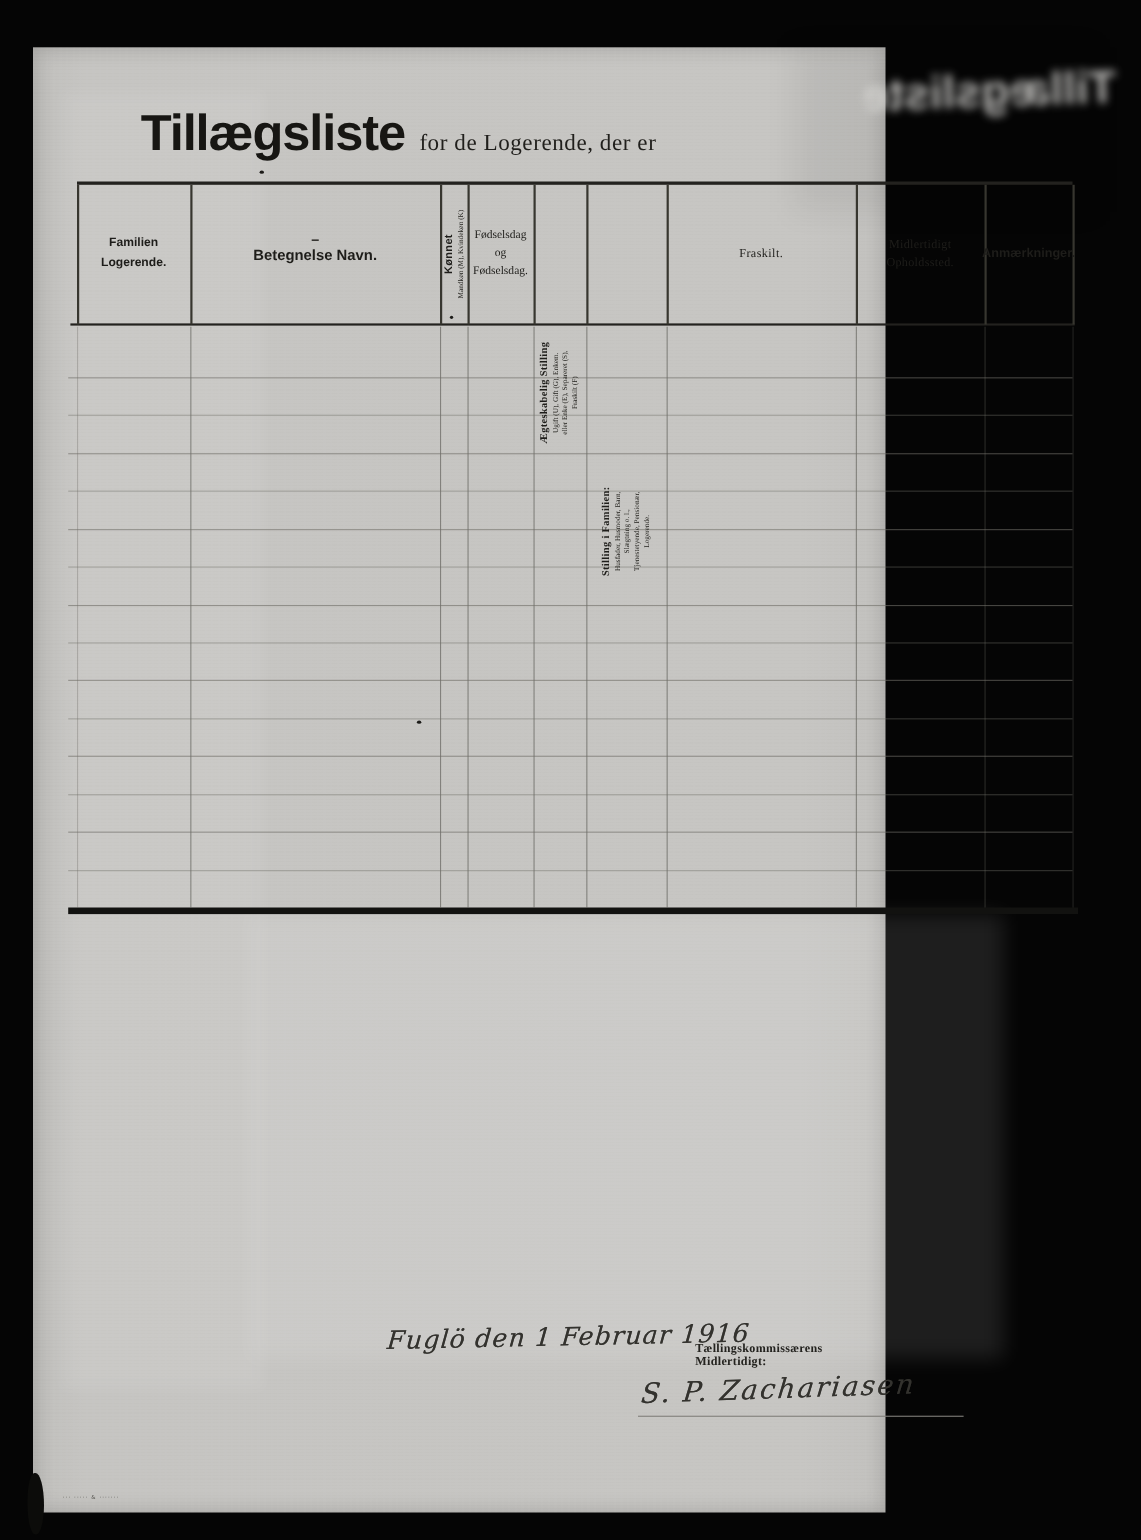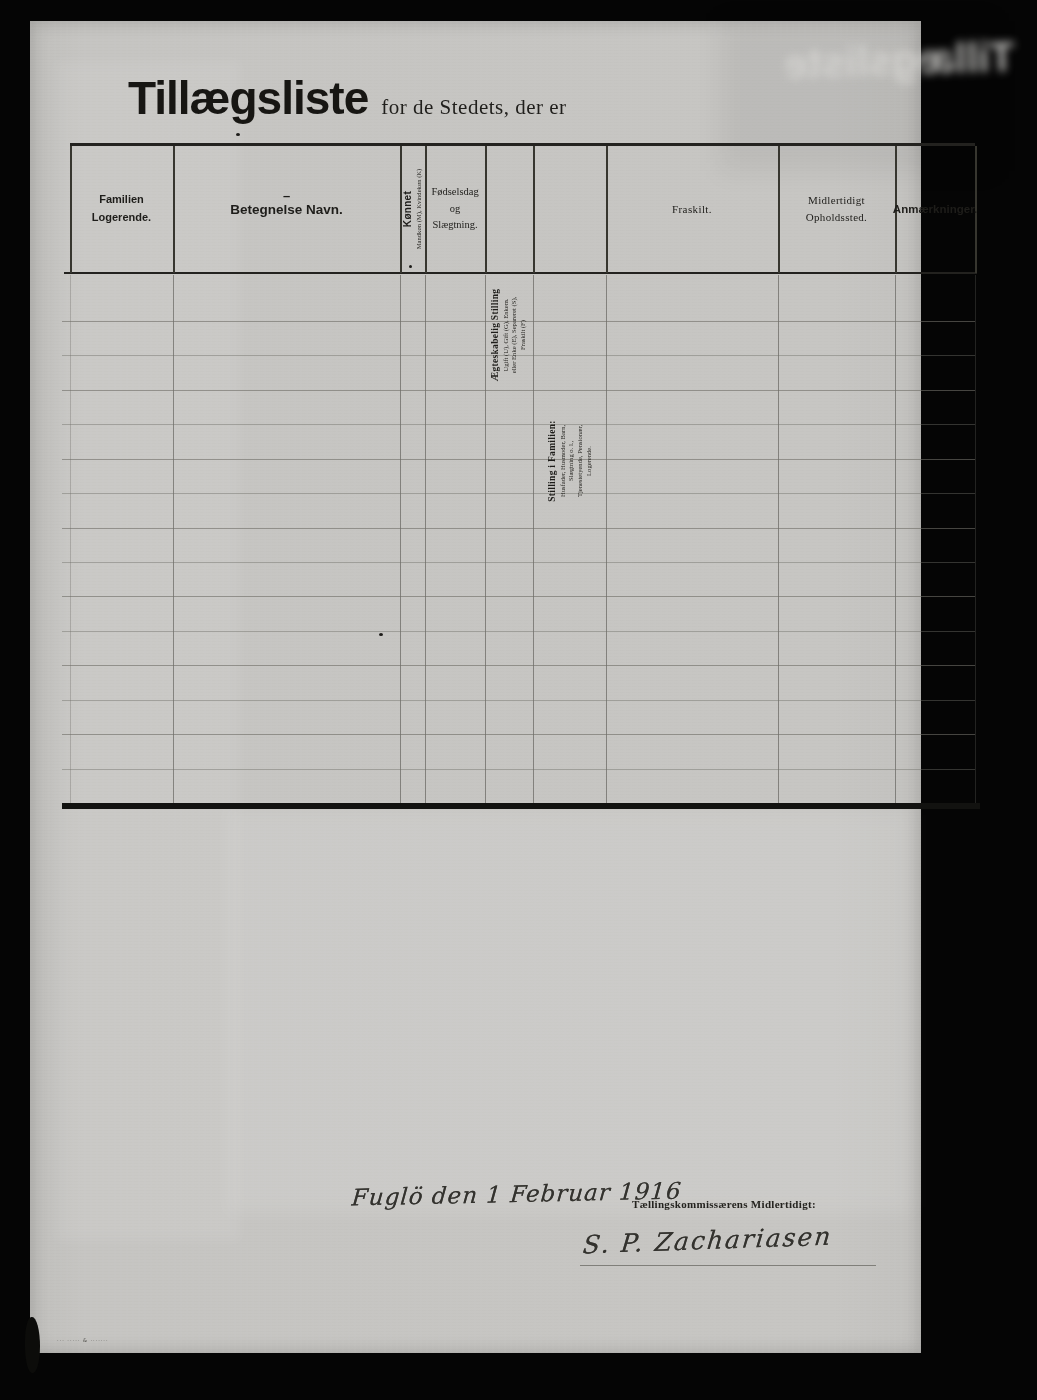--- a/index.html
+++ b/index.html
@@ -6,7 +6,7 @@
   .stage{position:relative;width:1037px;height:1400px;background:#050505;overflow:hidden;
          font-family:"Liberation Serif",serif;}
   
-  .paper{position:absolute;left:30px;top:21px;width:891px;height:1332px;
+  .paper{position:absolute;left:30px;top:43px;width:775px;height:1332px;
          background:linear-gradient(90deg,#c0bfbc,#c6c5c2 6%,#c7c6c3 90%,#c2c1be);
          box-shadow:inset 0 0 18px rgba(0,0,0,.18);}
   .paper::before{content:"";position:absolute;inset:0;pointer-events:none;opacity:.5;

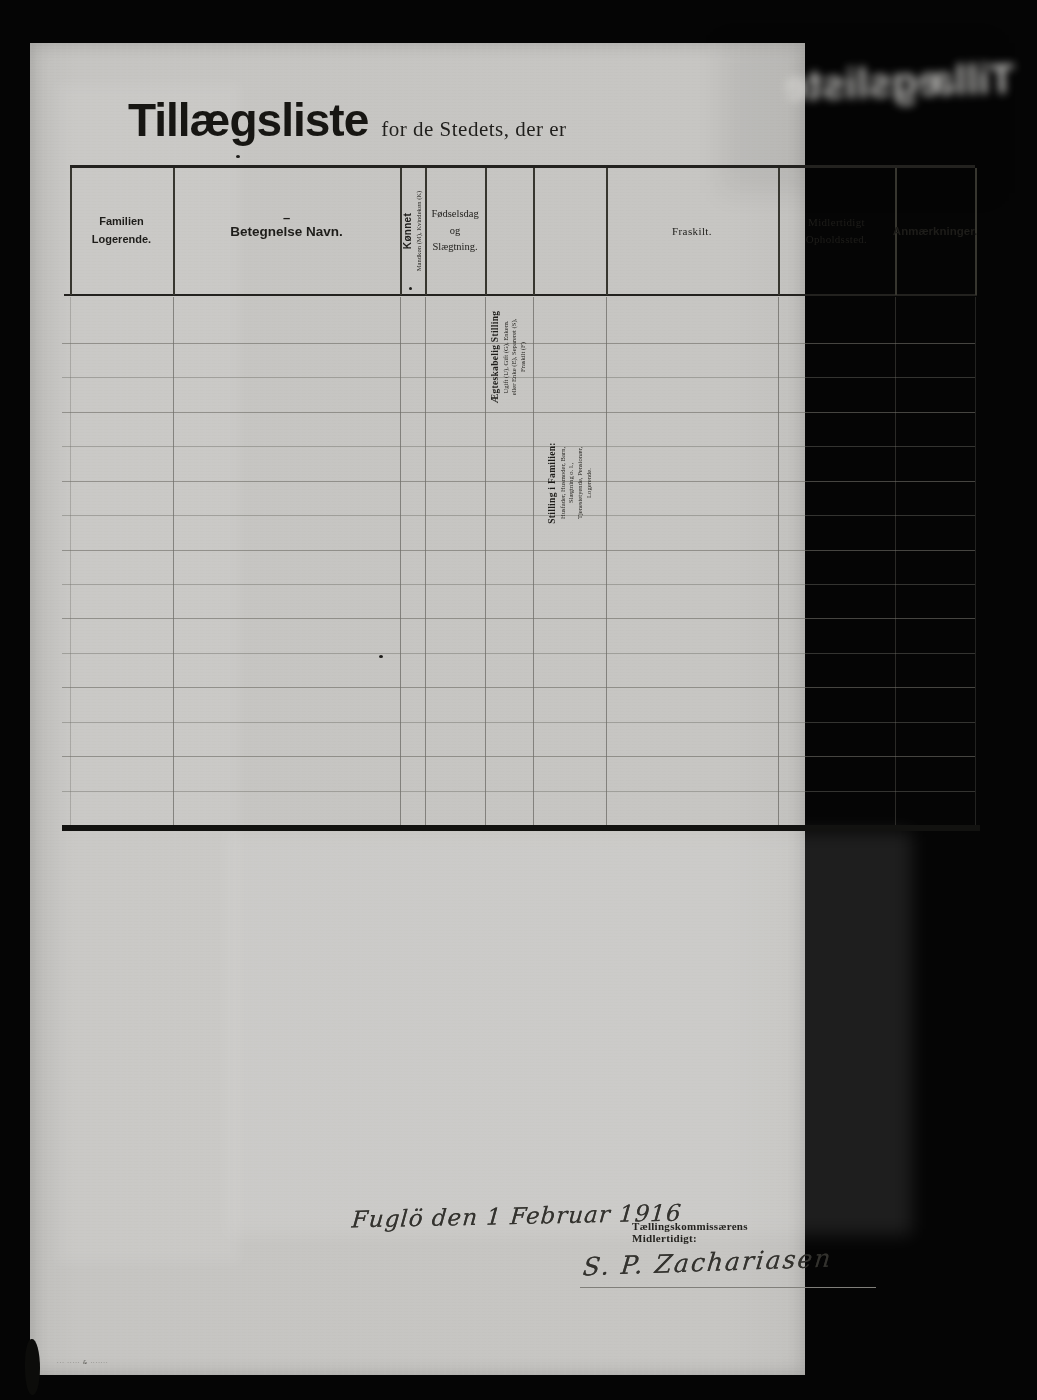--- a/index.html
+++ b/index.html
@@ -83,7 +83,7 @@
 
     <div class="title-row">
       <span class="t-main">Tillægsliste</span>
-      <span class="t-sub">for de Stedets, der er</span>
+      <span class="t-sub">for de Logerende, der er</span>
     </div>
 
     <div class="tbl">

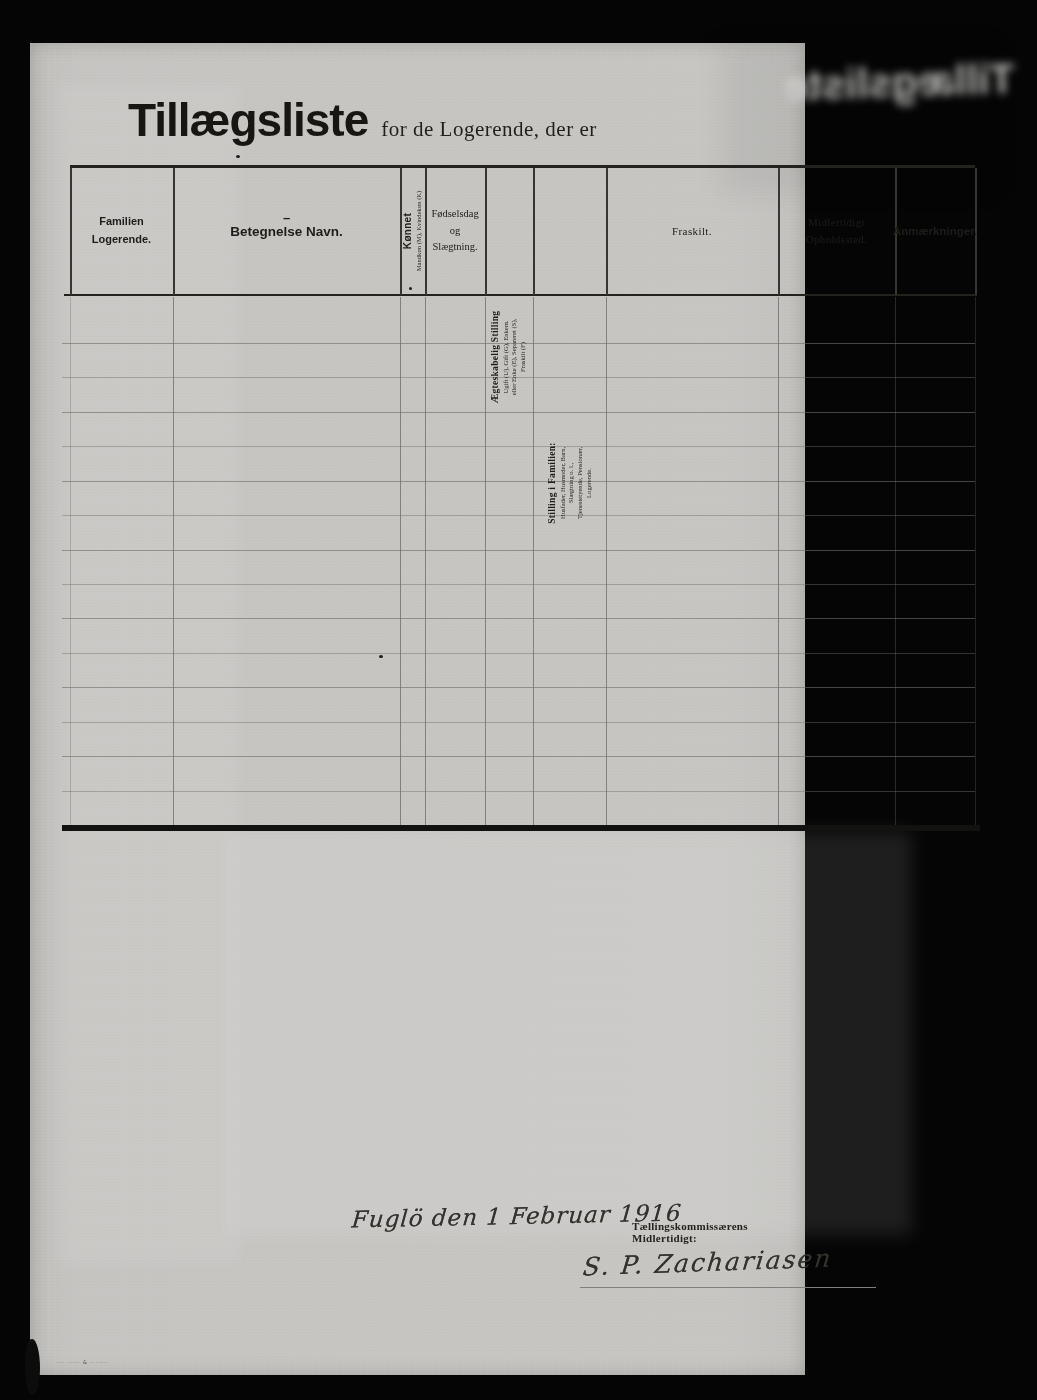--- a/index.html
+++ b/index.html
@@ -147,7 +147,7 @@
       <div class="hcell c4" style="left:355px;width:60px;">
         <span>Fødselsdag</span>
         <span>og</span>
-        <span>Slægtning.</span>
+        <span>Fødselsdag.</span>
       </div>
 
       <div class="hcell rotc" style="left:415px;width:48px;">

